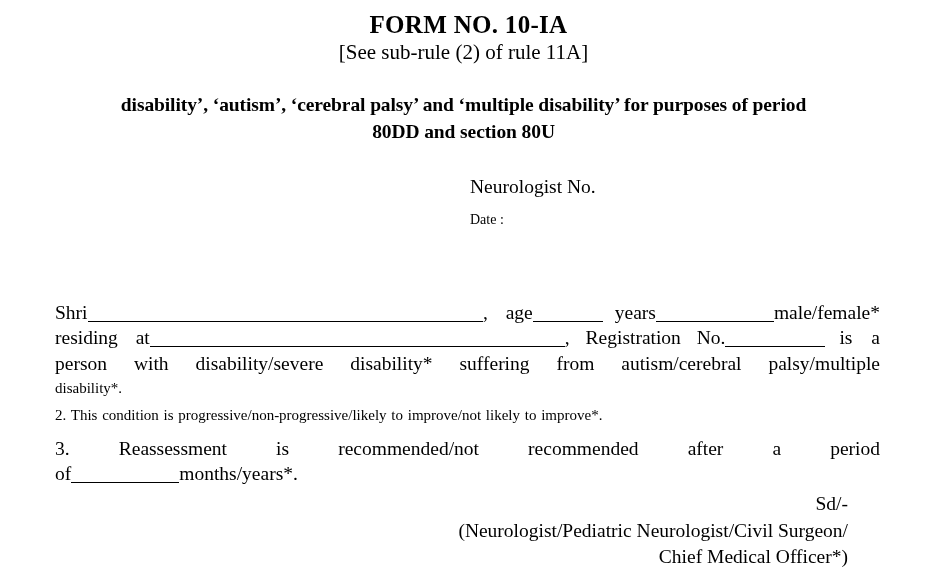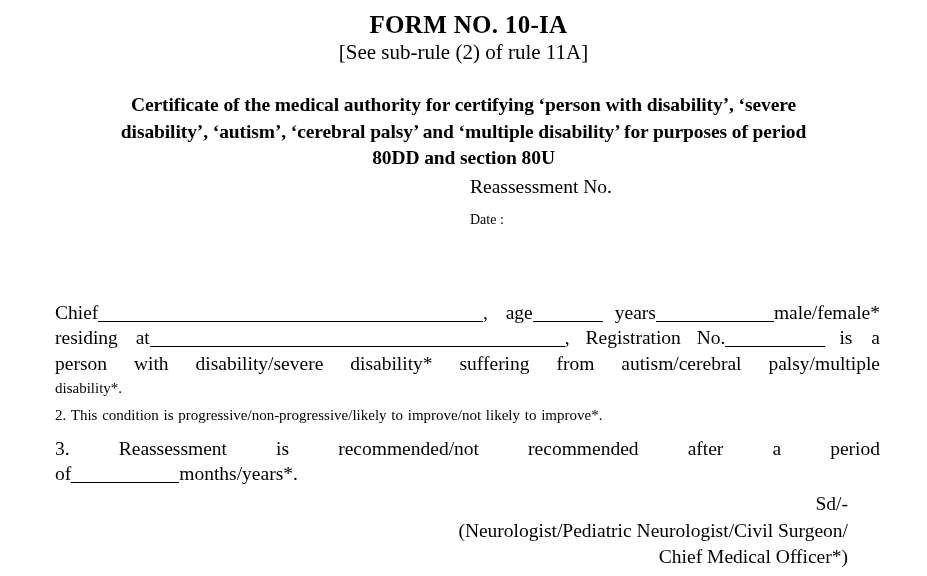--- a/index.html
+++ b/index.html
@@ -82,7 +82,6 @@
   <div class="form-subtitle">[See sub-rule (2) of rule 11A]</div>
 
   <div class="form-heading">
-    <div>Certificate of the medical authority for certifying ‘person with disability’, ‘severe</div>
     <div>disability’, ‘autism’, ‘cerebral palsy’ and ‘multiple disability’ for purposes of period</div>
     <div>80DD and section 80U</div>
   </div>

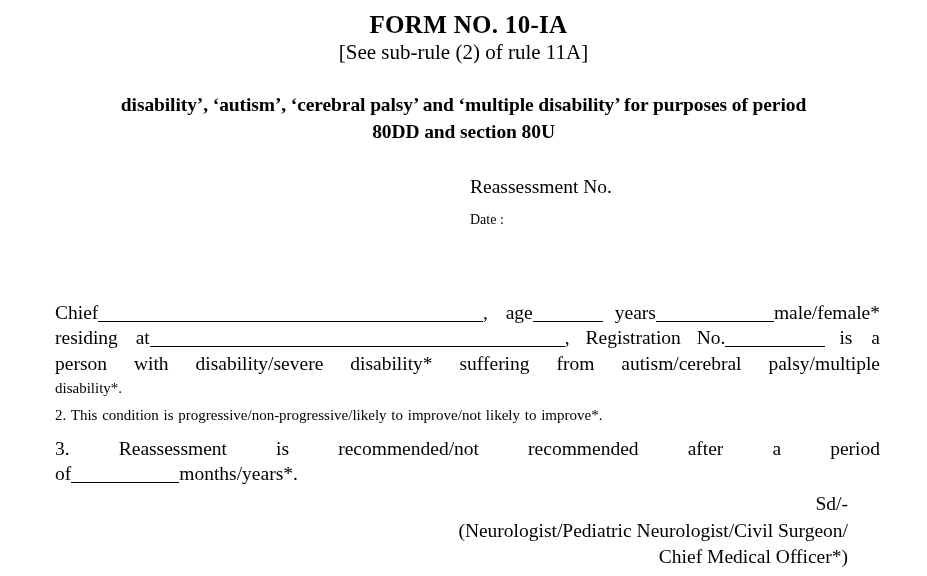--- a/index.html
+++ b/index.html
@@ -86,7 +86,7 @@
     <div>80DD and section 80U</div>
   </div>
 
-  <div class="cert-no">Reassessment No.</div>
+  <div class="cert-no">Neurologist No.</div>
   <div class="date-line">Date :</div>
 
 

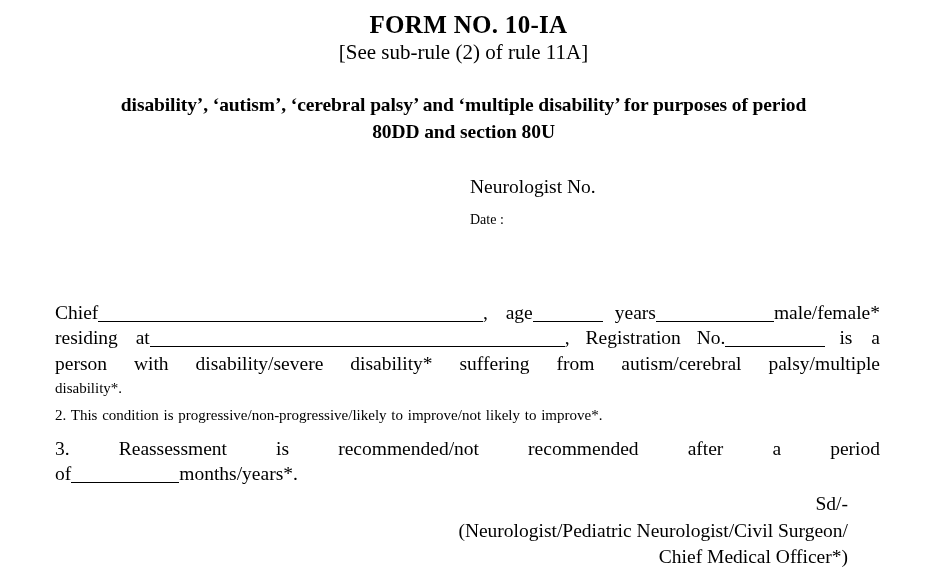--- a/index.html
+++ b/index.html
@@ -91,7 +91,7 @@
 
 
   <div class="line" style="top: 300px;">
-    <span class="seg">Chief</span>
+    <span class="seg">Shri</span>
     <span class="blank grow"></span>
     <span class="seg ws13">, age</span>
     <span class="blank" style="width:70px;"></span>

